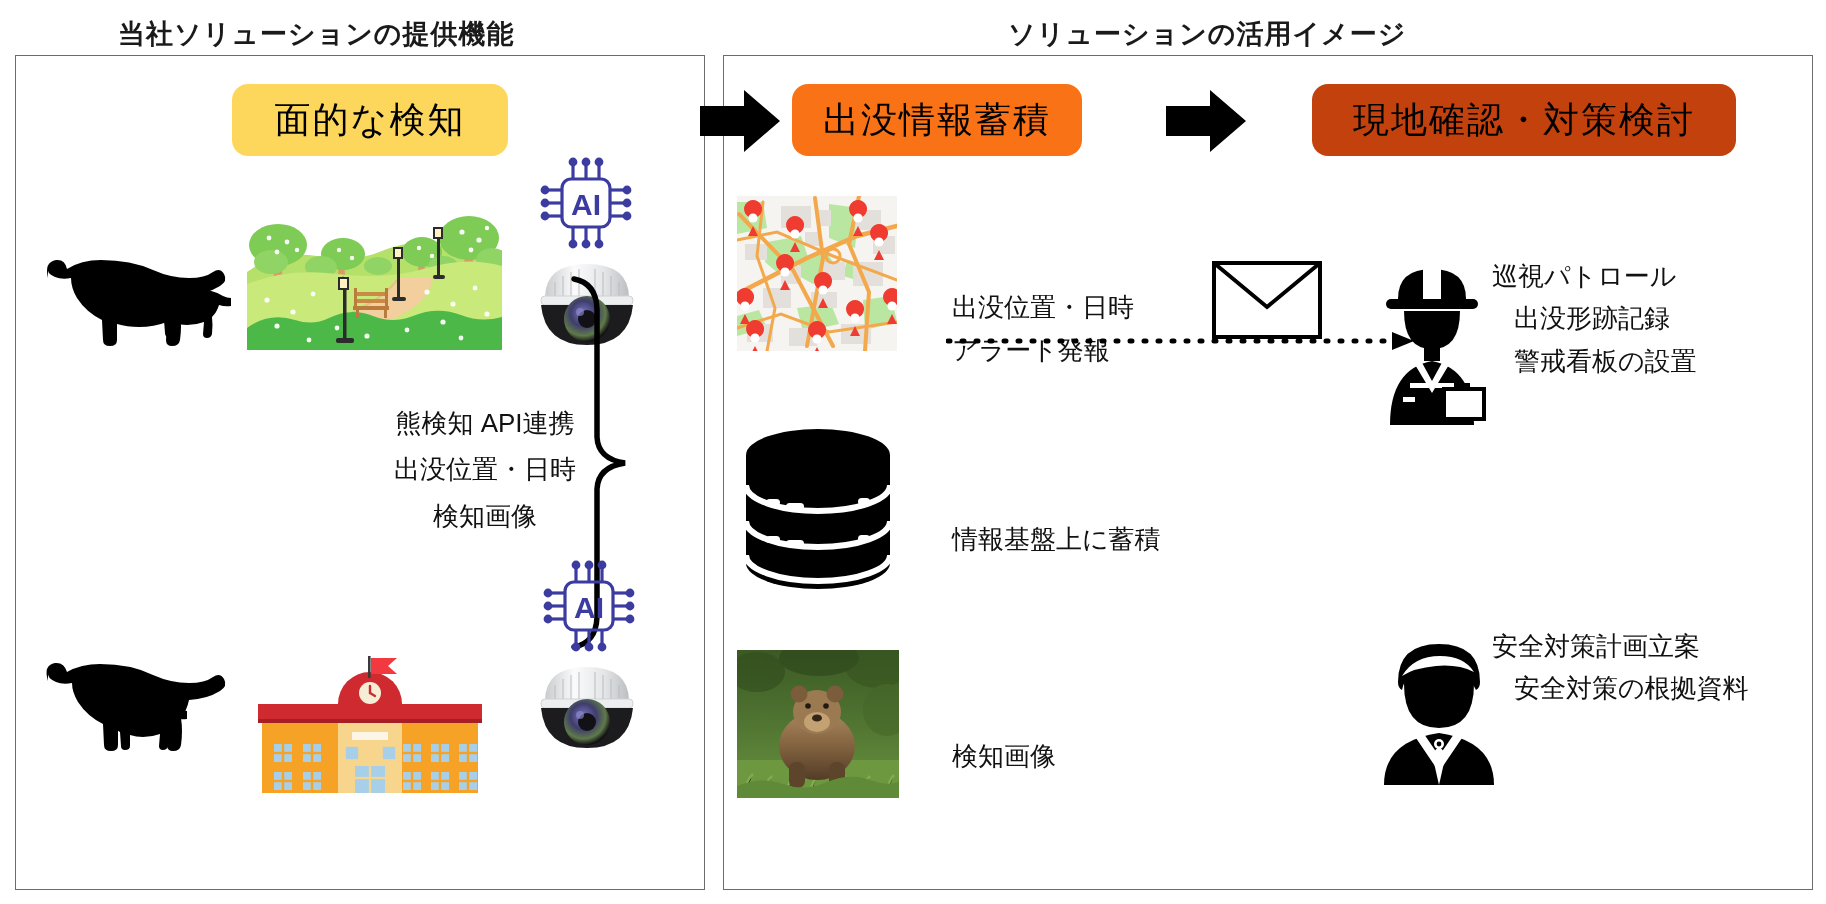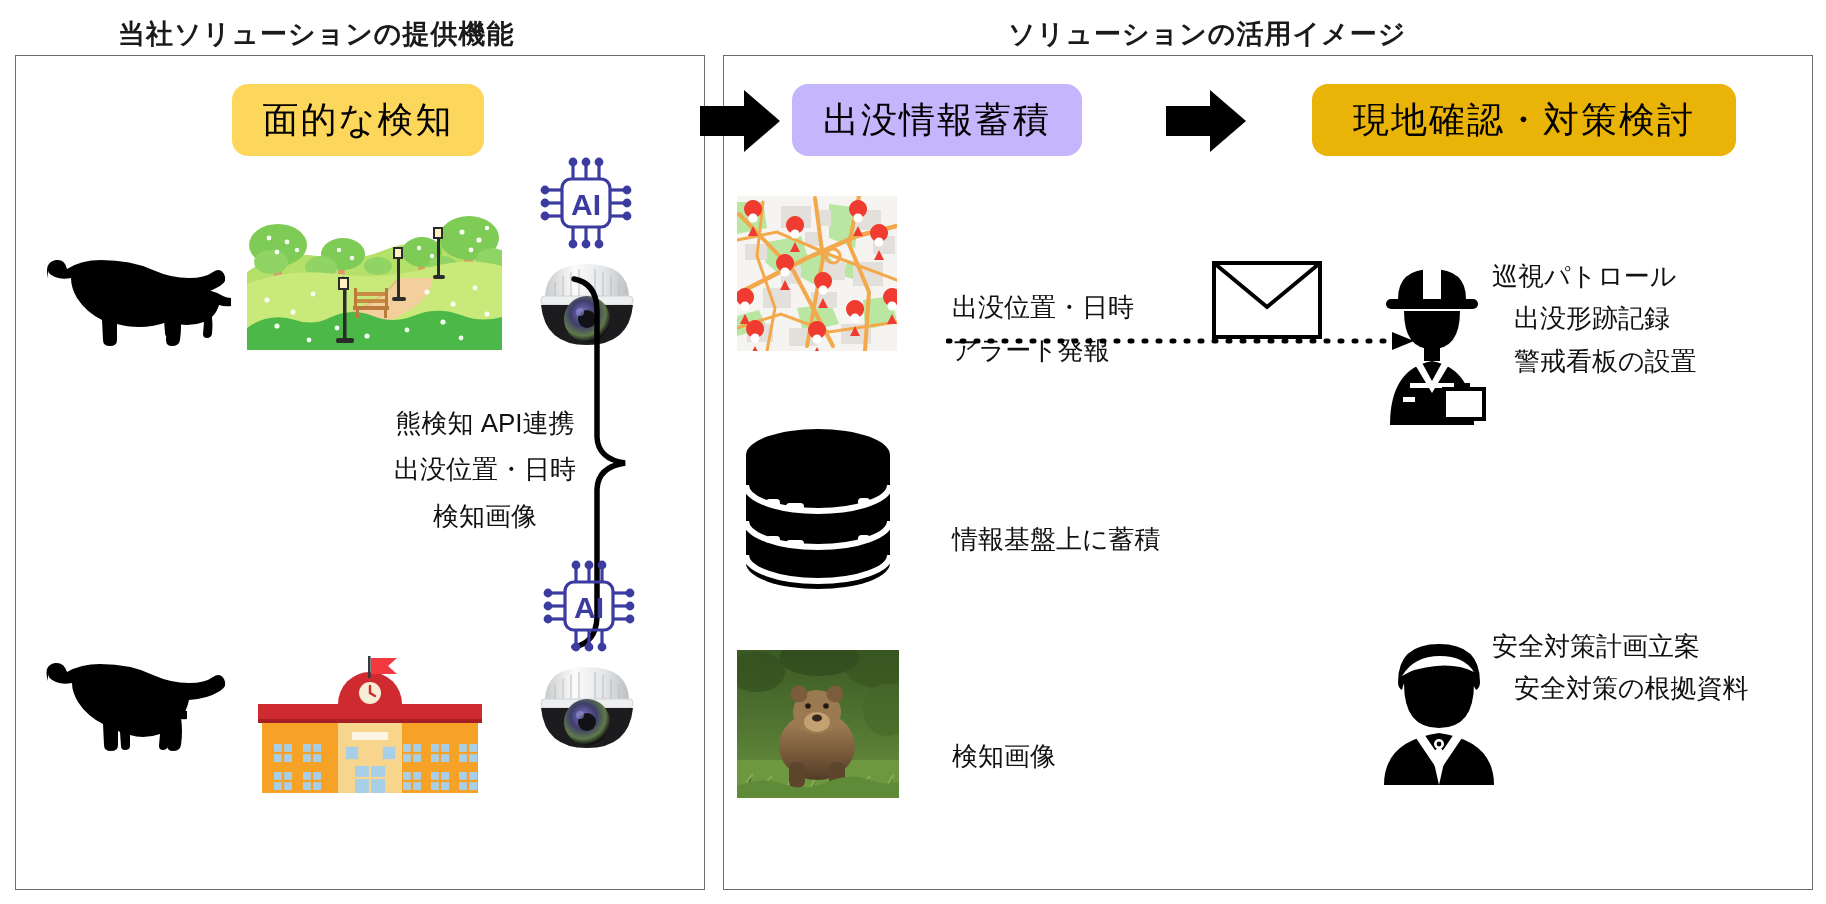--- a/index.html
+++ b/index.html
@@ -41,7 +41,7 @@
     letter-spacing: 2px;
     white-space: nowrap;
   }
-  #pill-detect  { left: 232px;  top: 84px; width: 252px; height: 72px; background: #fcd75b; }
+  #pill-detect  { left: 232px;  top: 84px; width: 276px; height: 72px; background: #fcd75b; }
   #pill-store   { left: 792px;  top: 84px; width: 290px; height: 72px; background: #c4b5fd; }
   #pill-review  { left: 1312px; top: 84px; width: 424px; height: 72px; background: #eab308; }
 

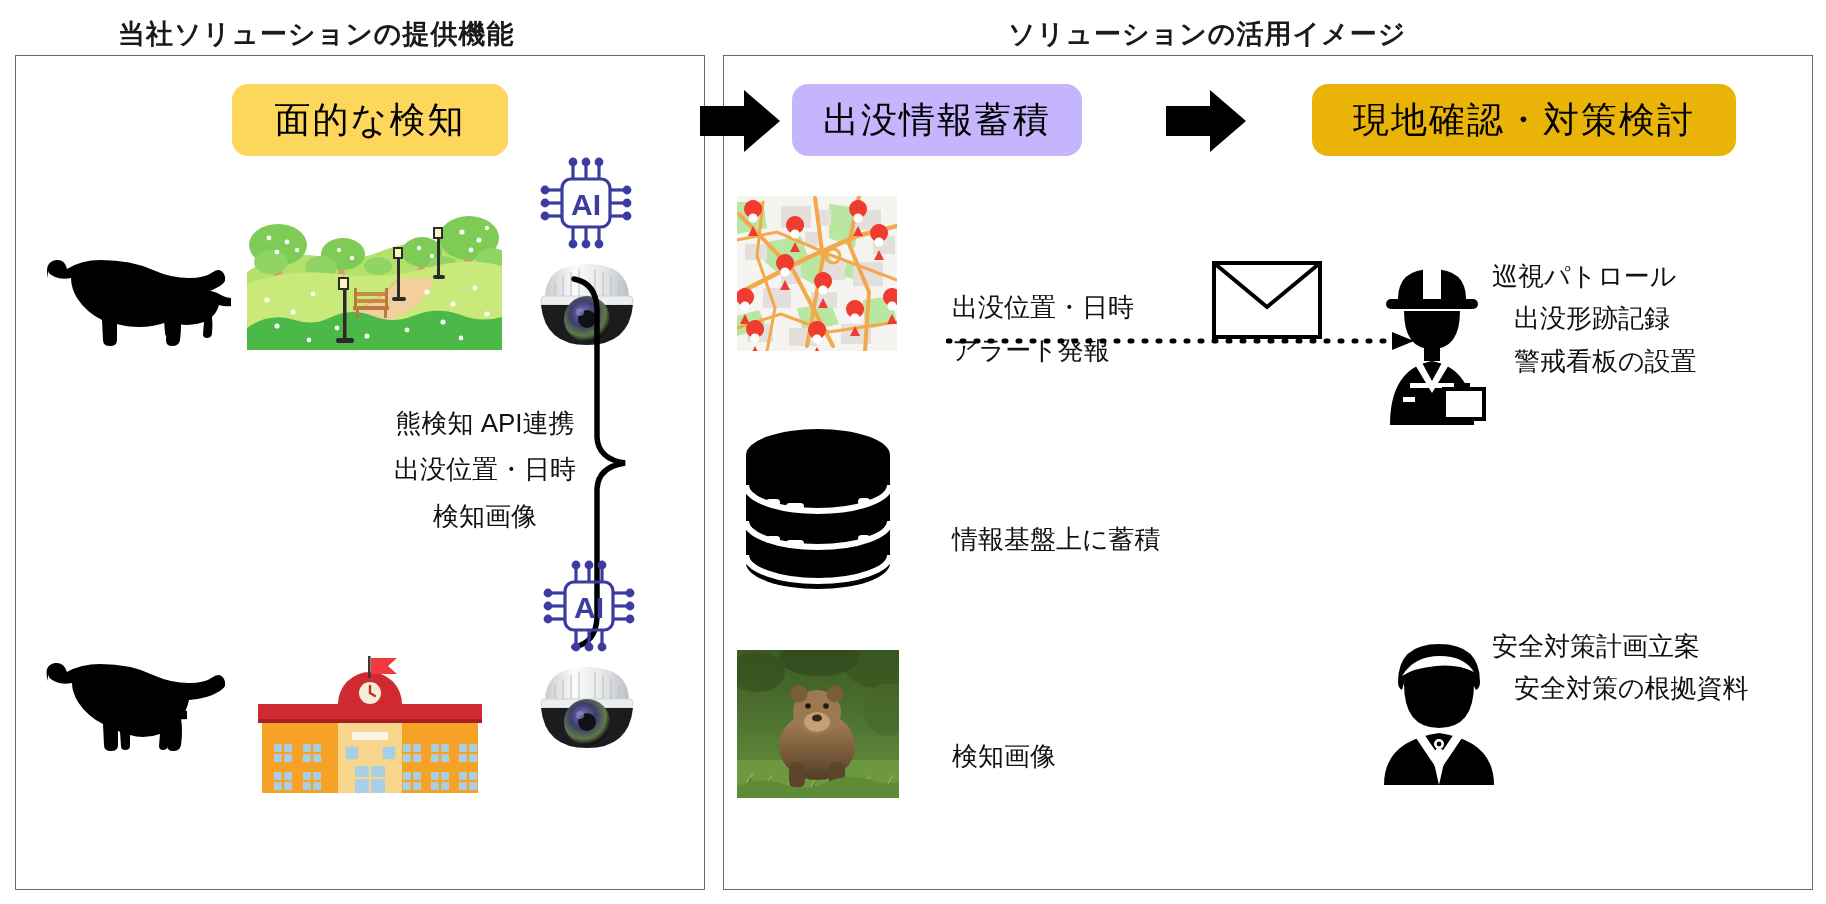--- a/index.html
+++ b/index.html
@@ -42,7 +42,7 @@
     white-space: nowrap;
   }
   #pill-detect  { left: 232px;  top: 84px; width: 276px; height: 72px; background: #fcd75b; }
-  #pill-store   { left: 792px;  top: 84px; width: 290px; height: 72px; background: #c4b5fd; }
+  #pill-store   { left: 792px;  top: 84px; width: 290px; height: 72px; background: #f97316; }
   #pill-review  { left: 1312px; top: 84px; width: 424px; height: 72px; background: #eab308; }
 
   

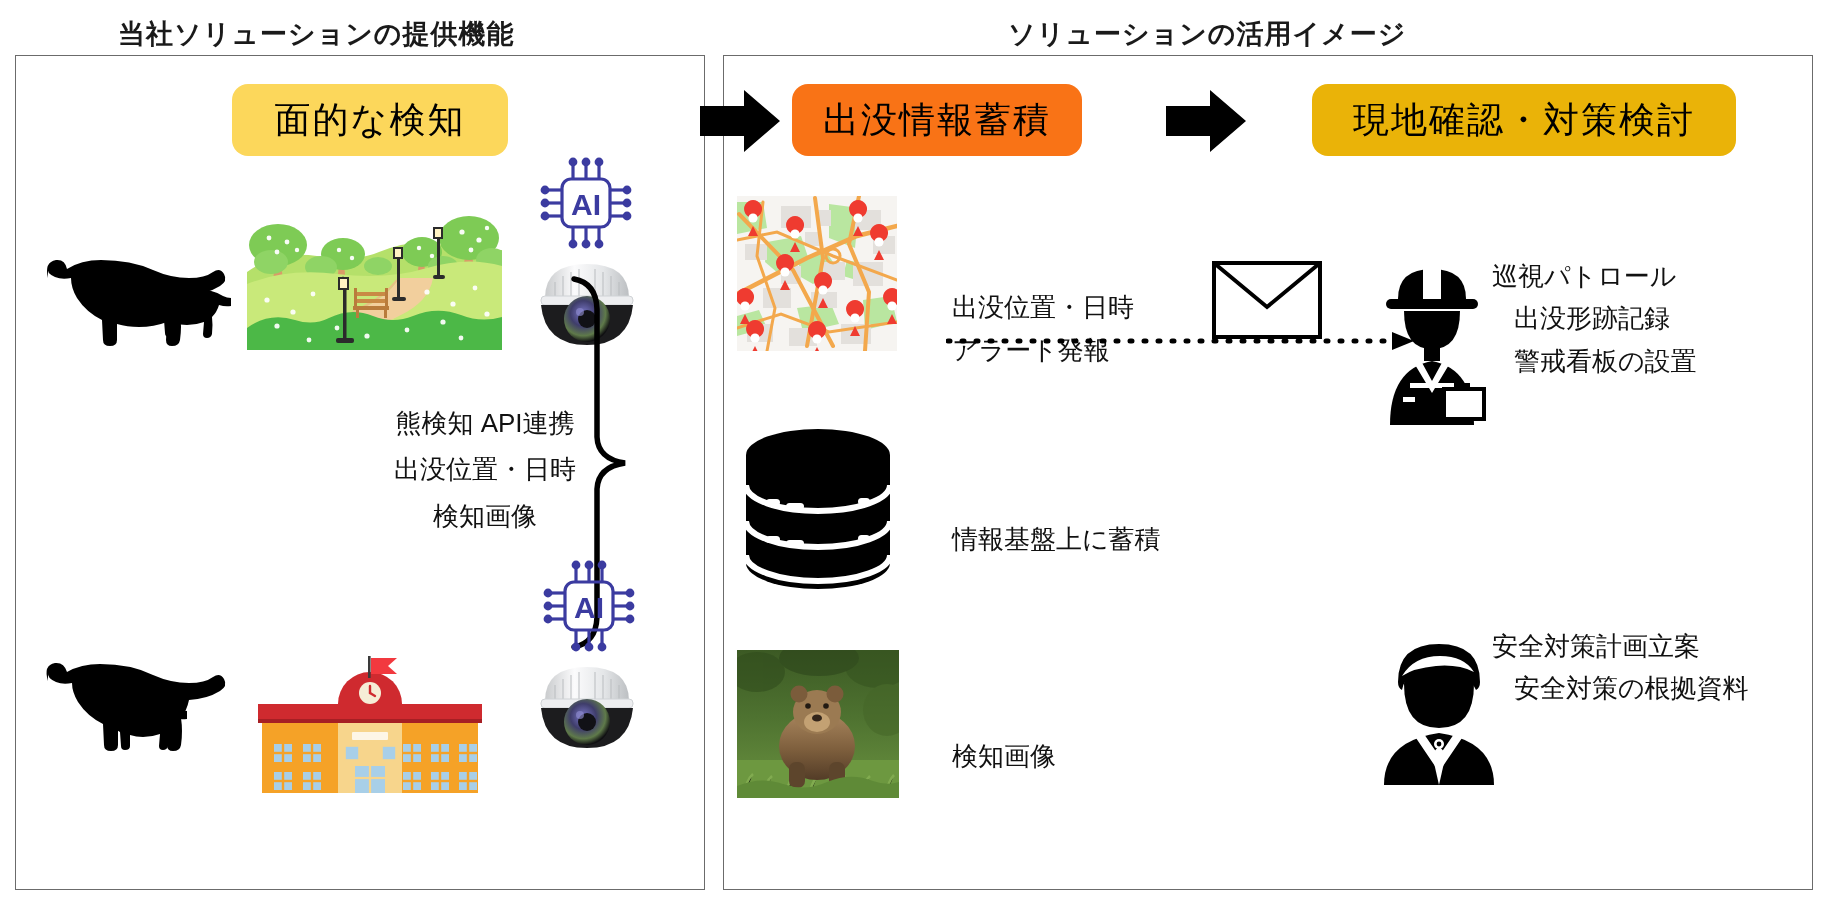--- a/index.html
+++ b/index.html
@@ -43,7 +43,7 @@
   }
   #pill-detect  { left: 232px;  top: 84px; width: 276px; height: 72px; background: #fcd75b; }
   #pill-store   { left: 792px;  top: 84px; width: 290px; height: 72px; background: #f97316; }
-  #pill-review  { left: 1312px; top: 84px; width: 424px; height: 72px; background: #eab308; }
+  #pill-review  { left: 1312px; top: 84px; width: 424px; height: 72px; background: #c2410c; }
 
   
   .block-arrow { position: absolute; }

